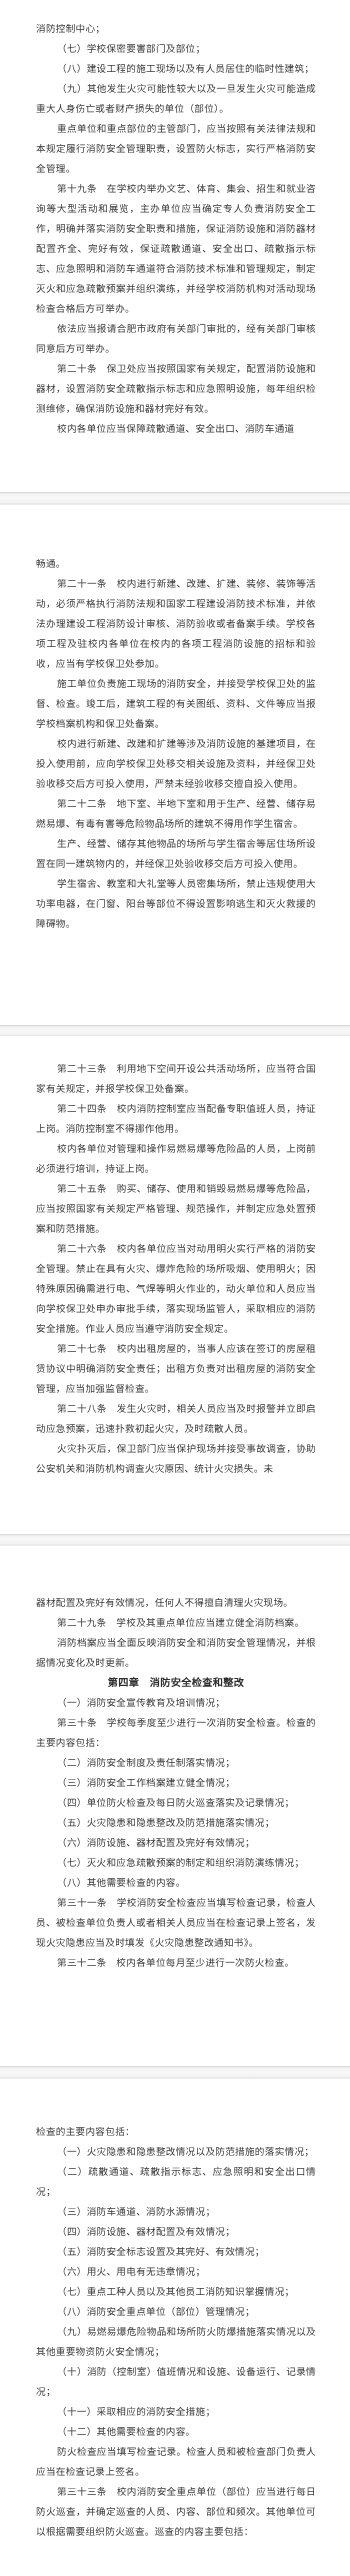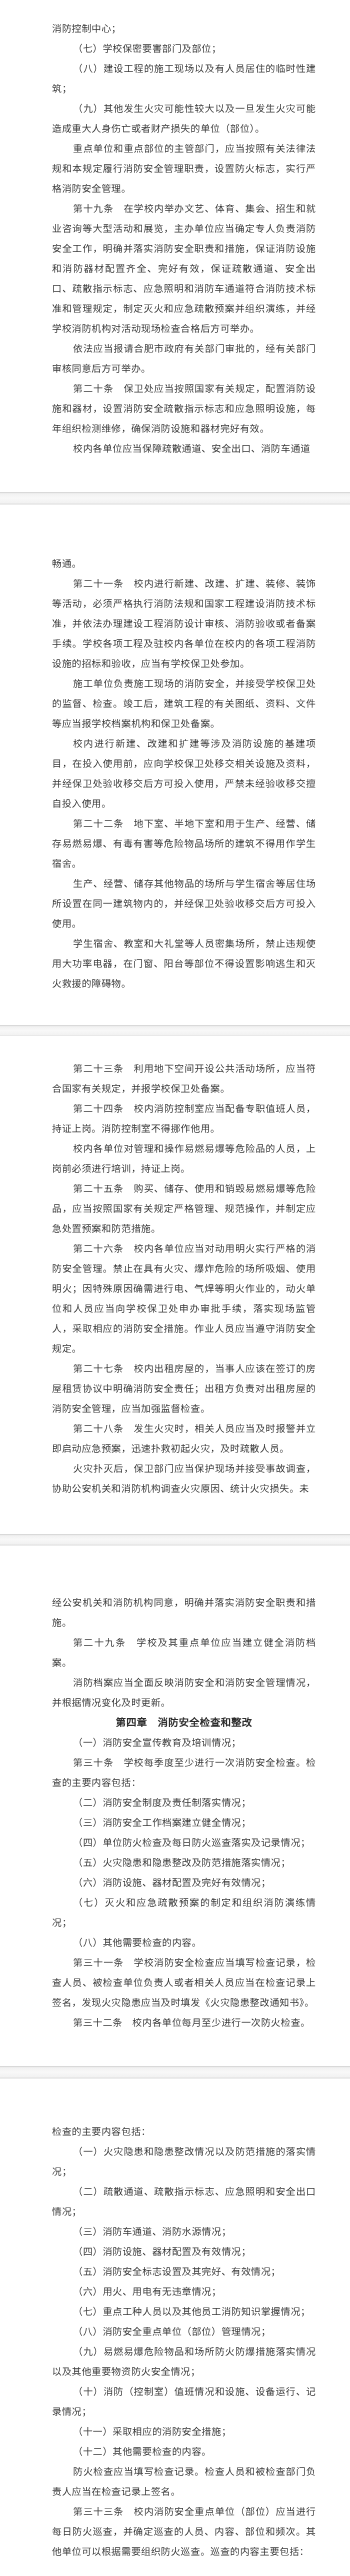--- a/index.html
+++ b/index.html
@@ -26,7 +26,7 @@
     width: 350px;
     background: #ffffff;
     box-sizing: border-box;
-    padding-left: 52px;
+    padding-left: 36px;
     padding-right: 34px;
     overflow: hidden;
     color: #3a3a3a;

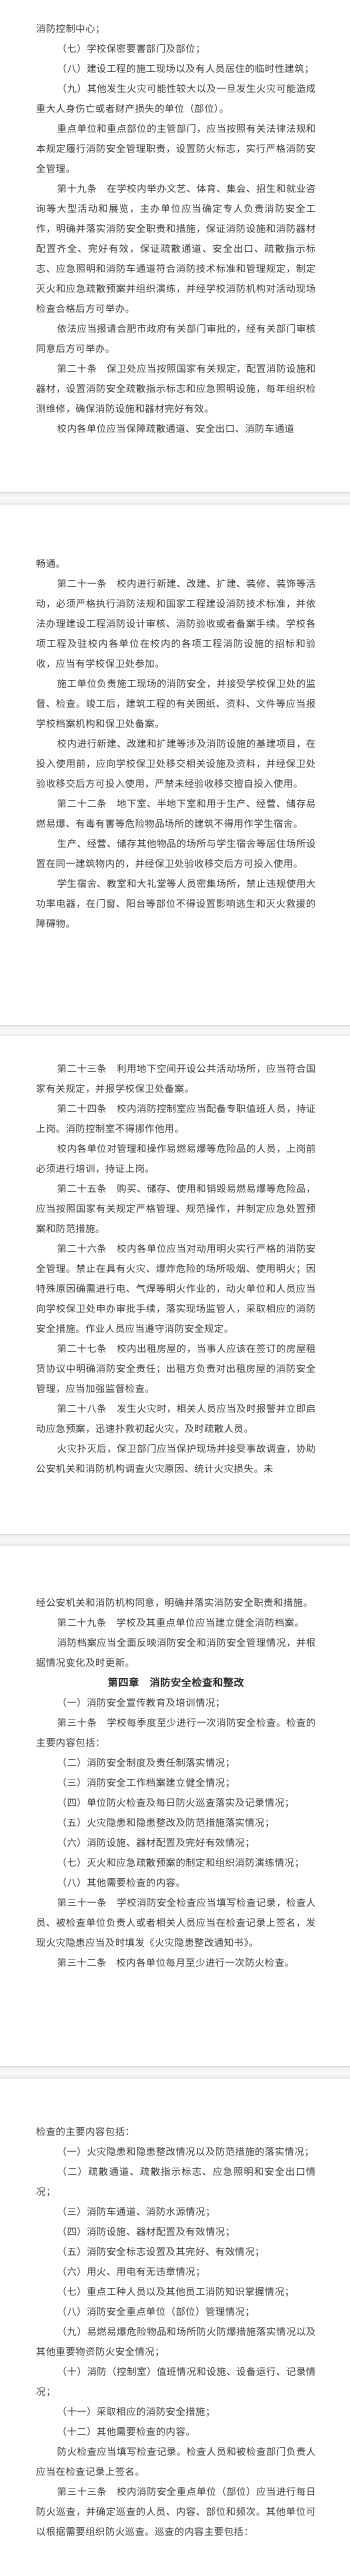--- a/index.html
+++ b/index.html
@@ -97,7 +97,7 @@
     </section>
     <div class="separator" style="top: 1534px; height: 12px;"></div>
     <section class="page" style="top: 1546px; height: 520px; padding-top: 47px;">
-      <p class="para">经公安机关和消防机构同意，明确并落实消防安全职责和措施。</p>
+      <p class="para">器材配置及完好有效情况，任何人不得擅自清理火灾现场。</p>
       <p class="para indent">第二十九条　学校及其重点单位应当建立健全消防档案。</p>
       <p class="para indent">消防档案应当全面反映消防安全和消防安全管理情况，并根据情况变化及时更新。</p>
       <p class="para heading">第四章　消防安全检查和整改</p>

